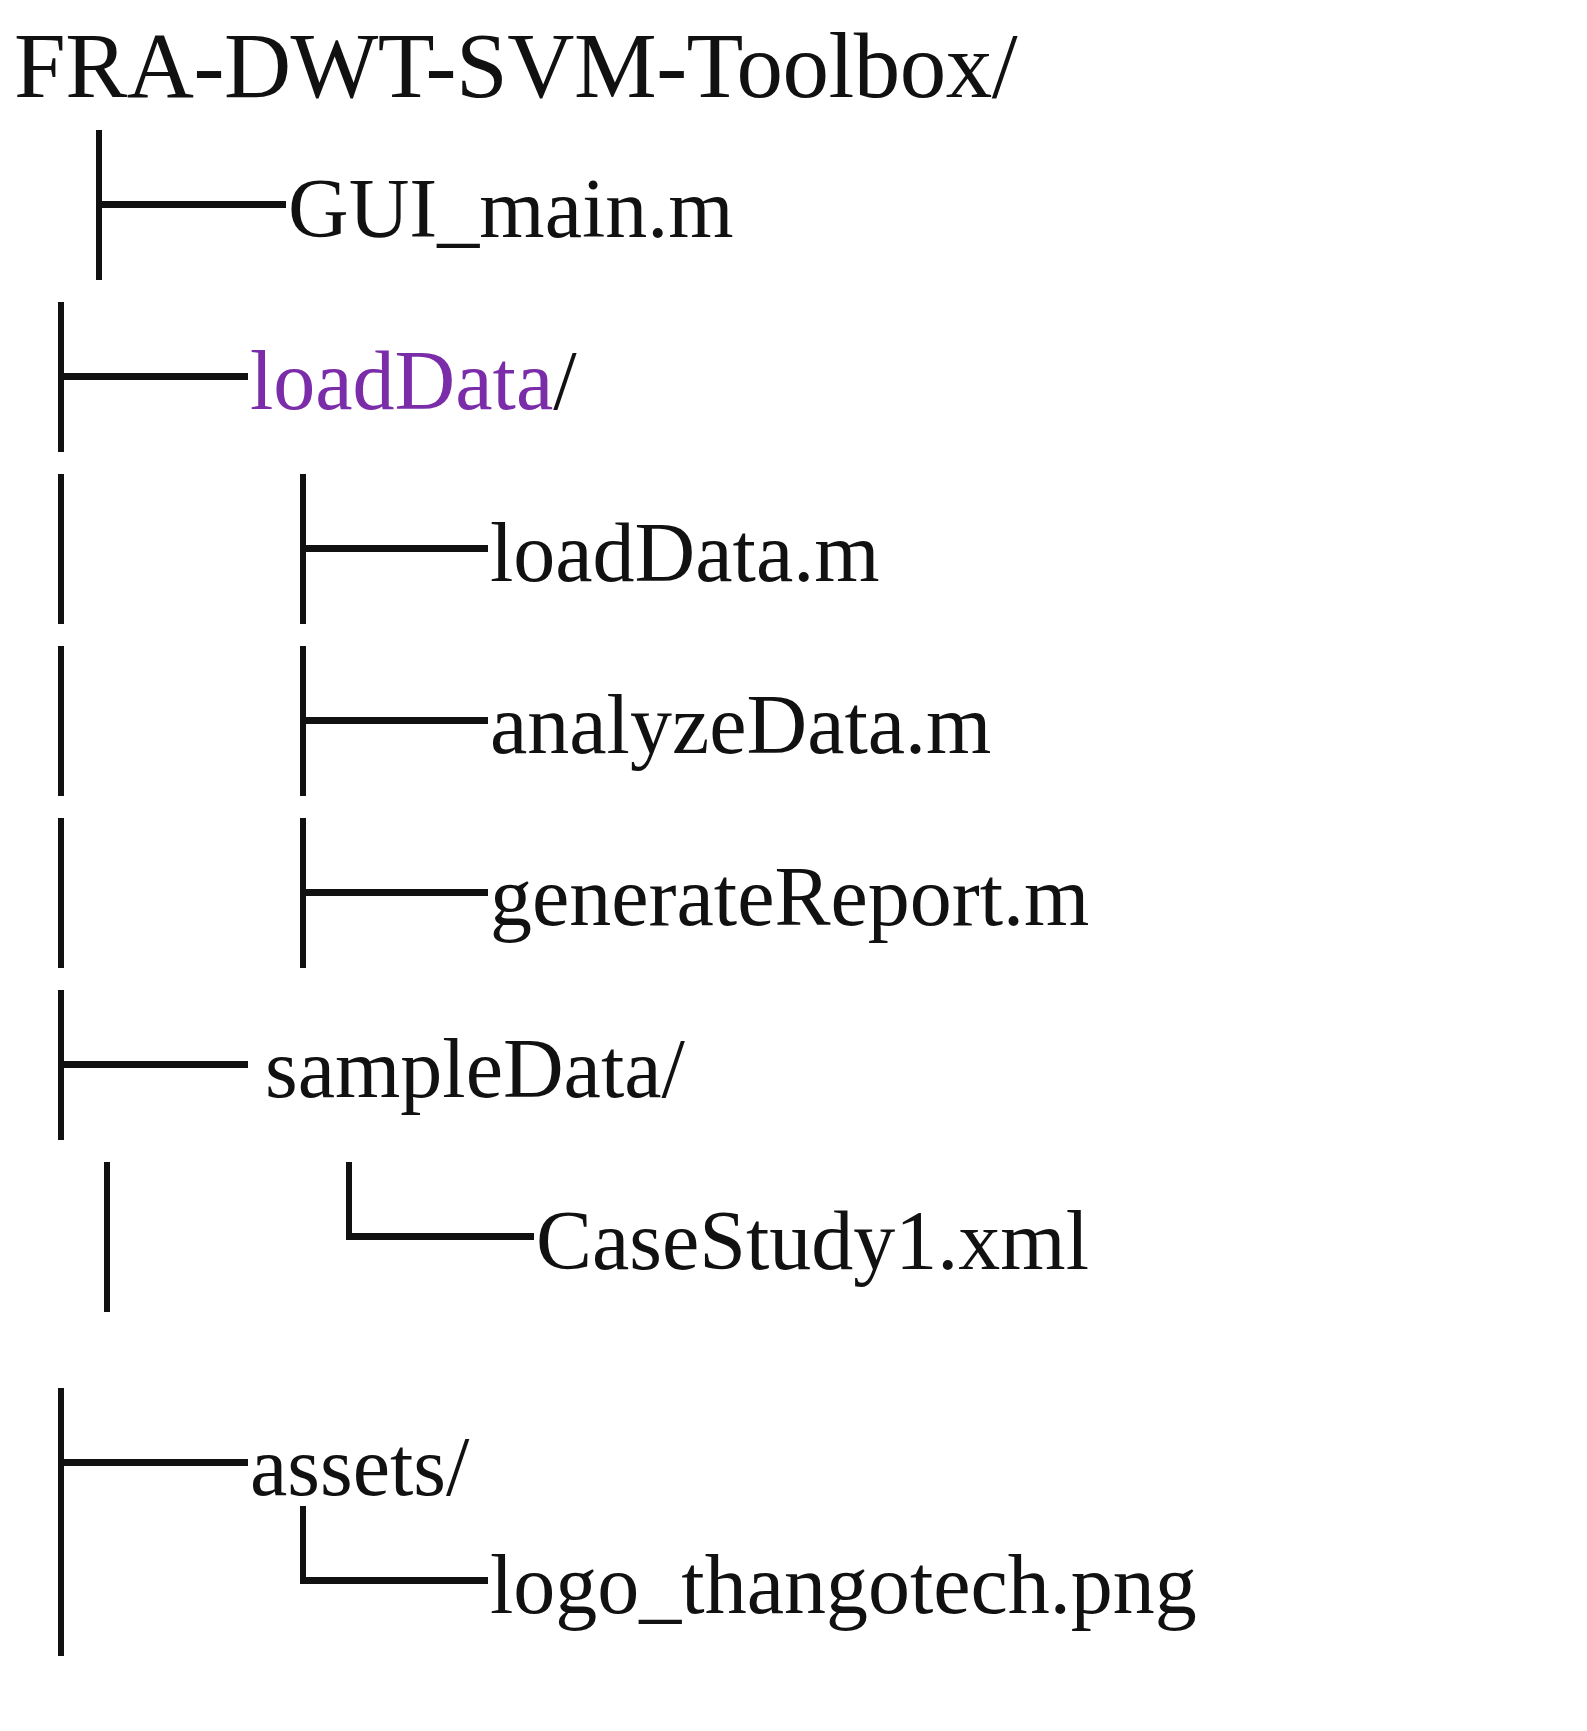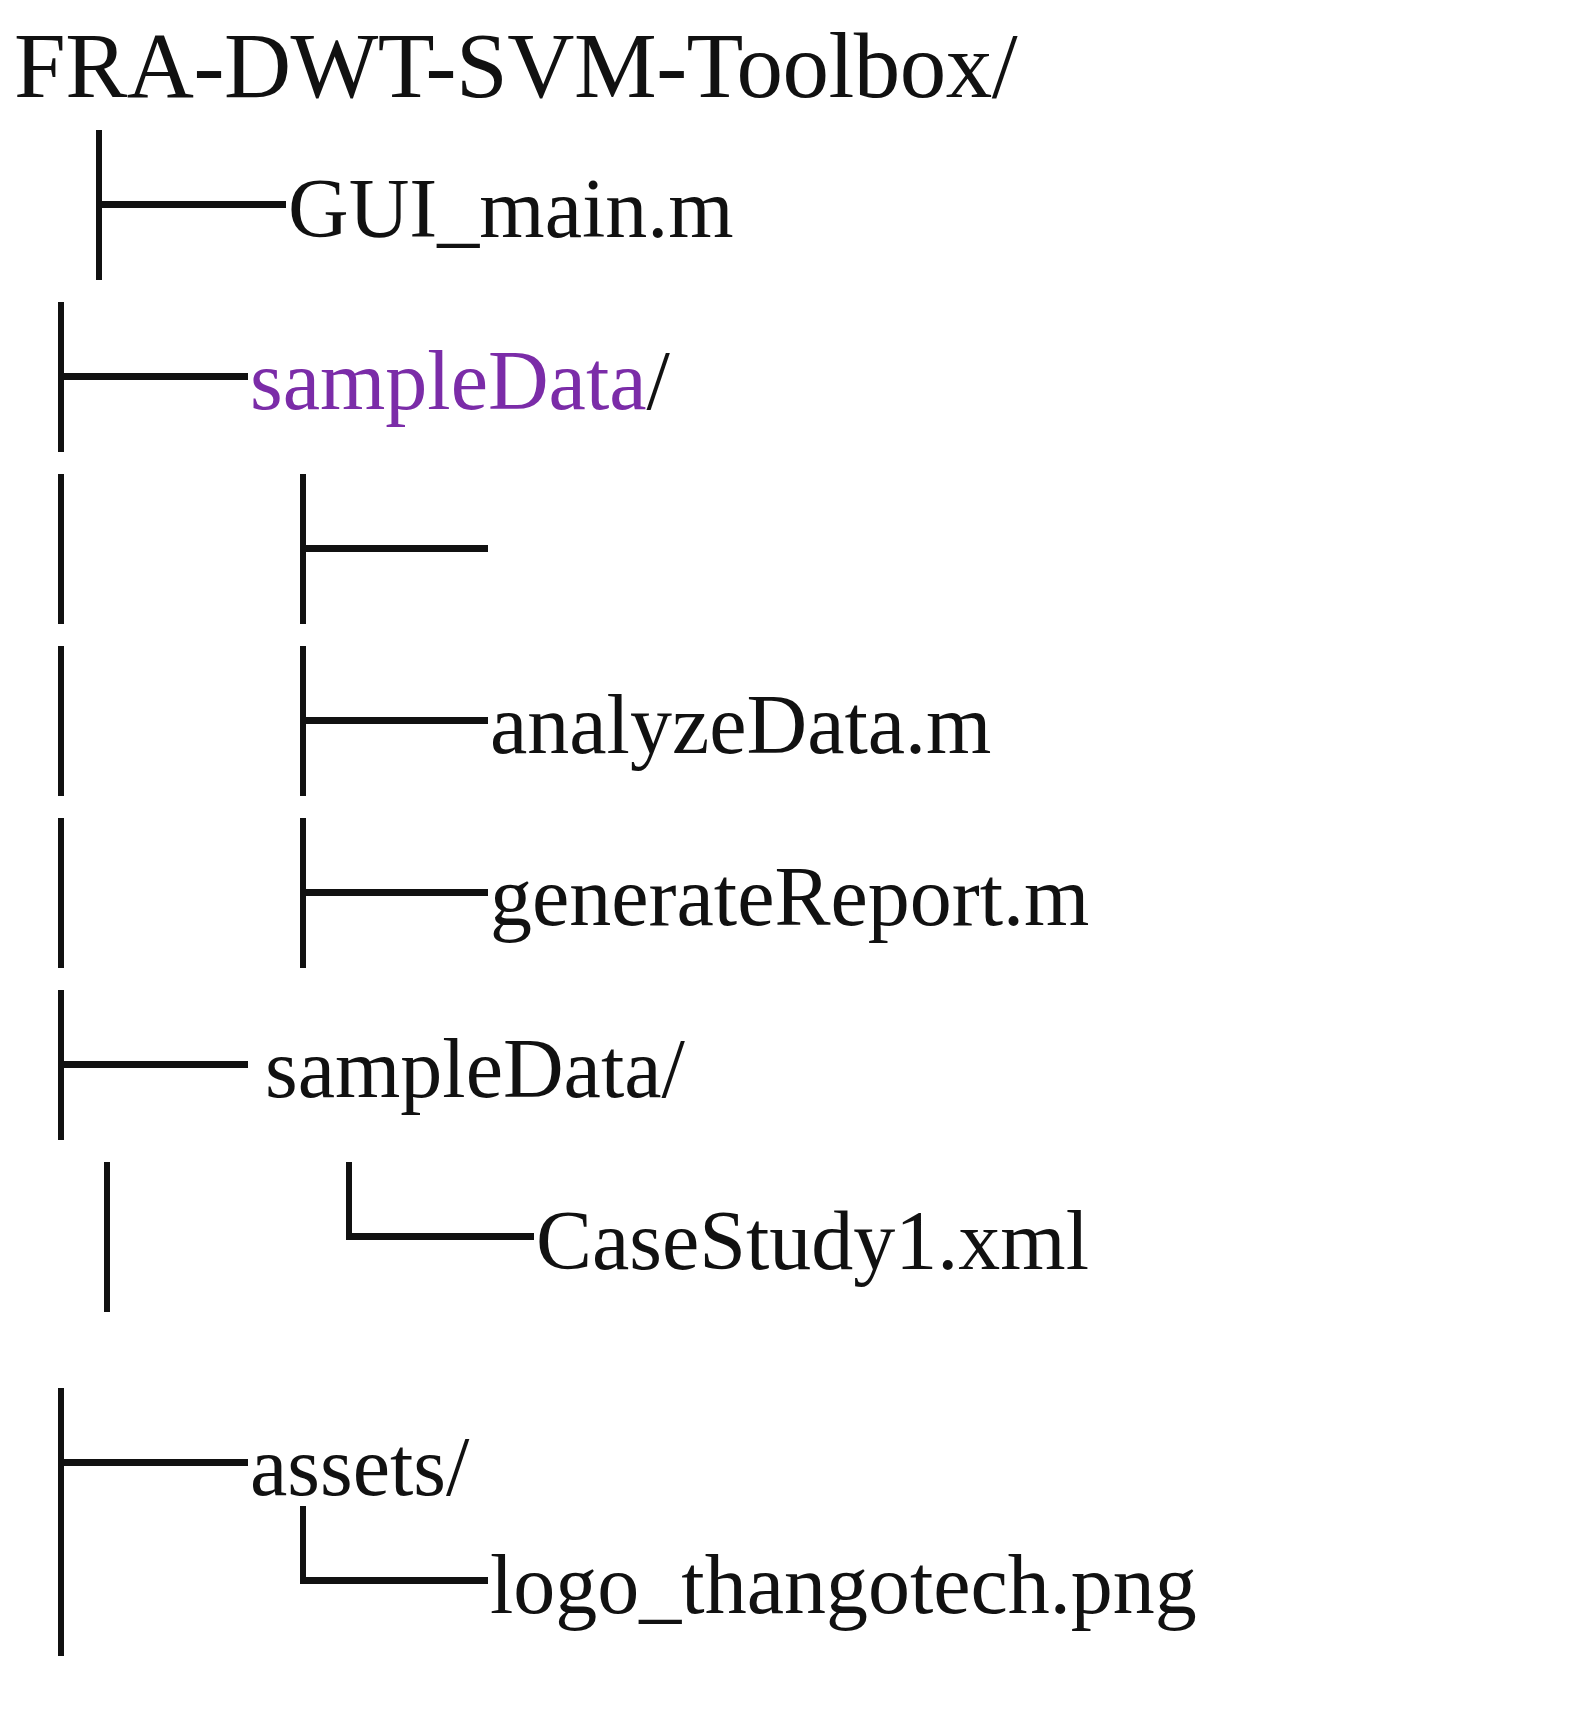--- a/index.html
+++ b/index.html
@@ -117,7 +117,7 @@
           <div class="vline"></div>
           <div class="hline"></div>
         </div>
-        <span class="label"><span class="dir-accent">sampleData</span><span class="slash">/</span></span>
+        <span class="label"><span class="dir-accent">loadData</span><span class="slash">/</span></span>
       </div>
       <div class="row d2" style="top: 474px;">
         <div class="connector">

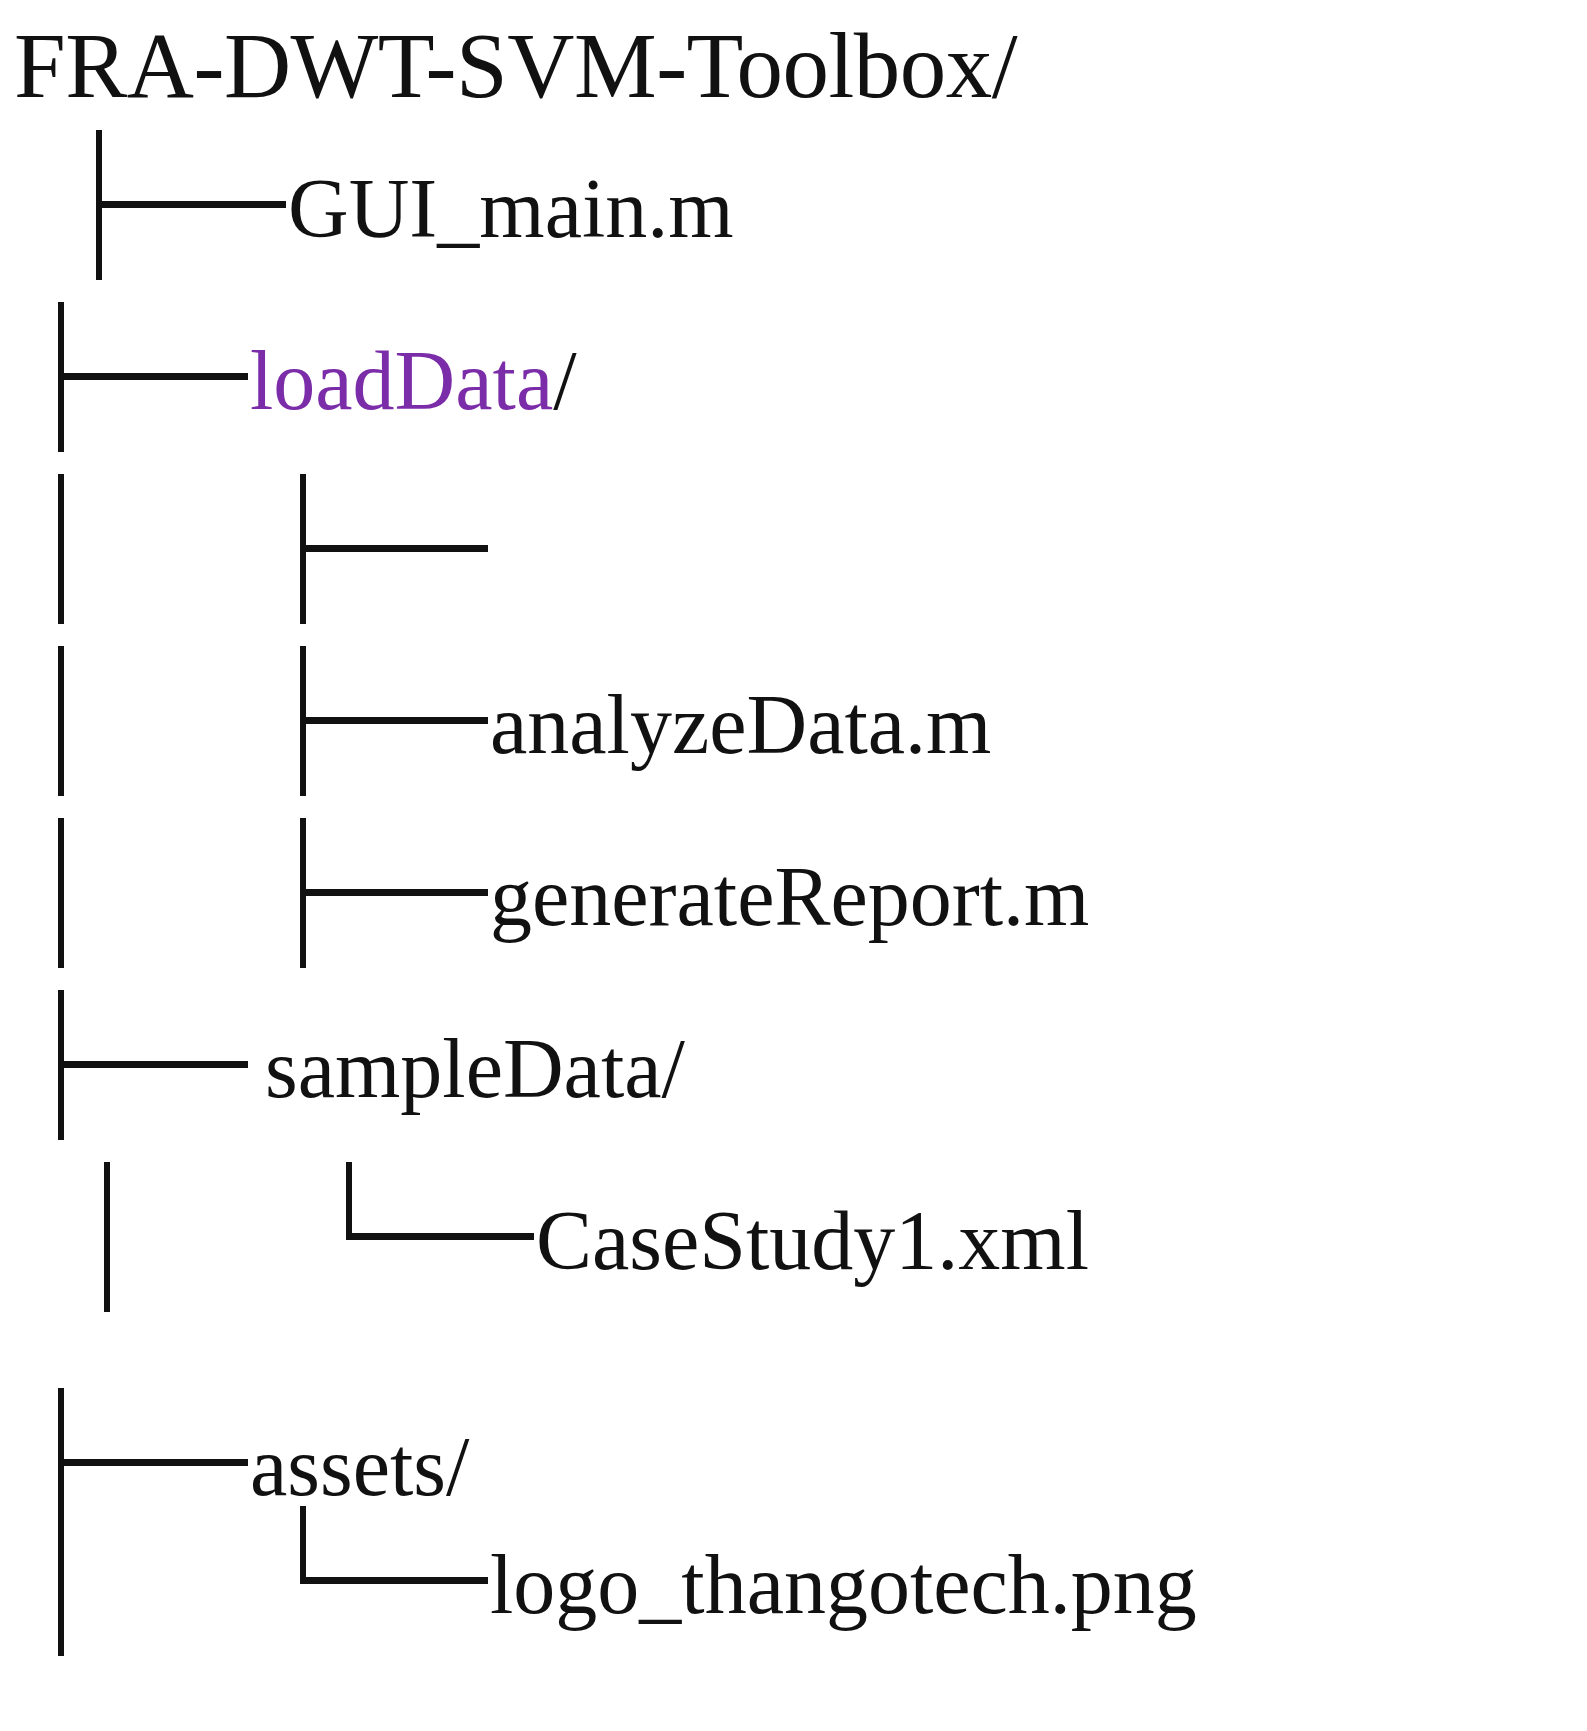--- a/index.html
+++ b/index.html
@@ -125,6 +125,7 @@
           <div class="vline vline2"></div>
           <div class="hline"></div>
         </div>
+        <span class="label">loadData.m</span>
       </div>
       <div class="row d2" style="top: 646px;">
         <div class="connector">

